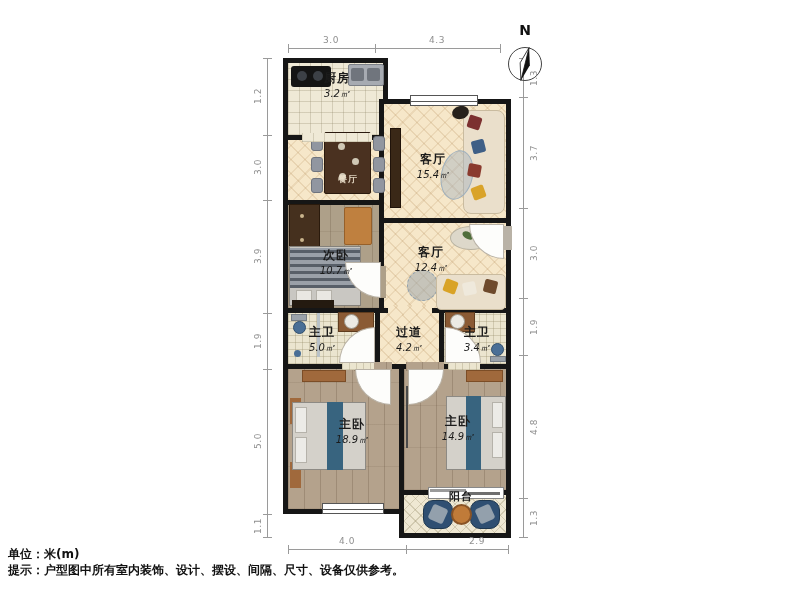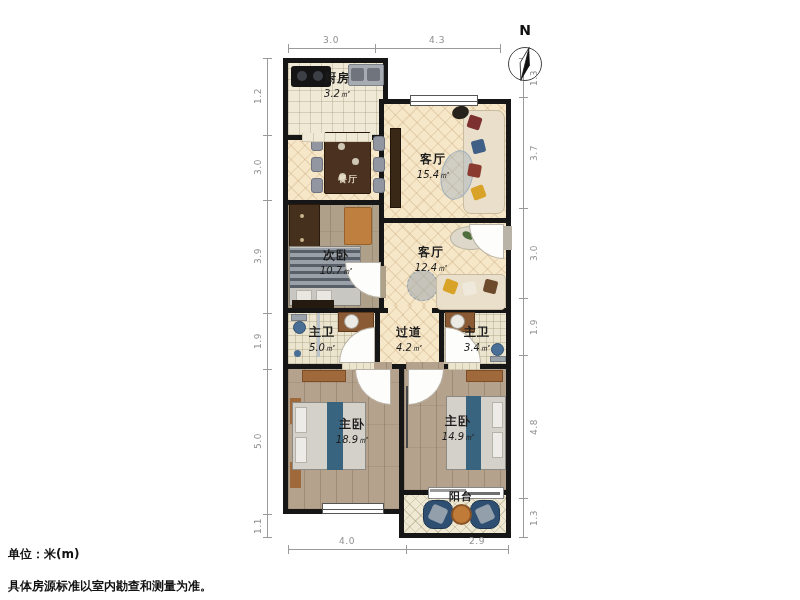--- a/index.html
+++ b/index.html
@@ -257,6 +257,7 @@
   </svg>
 
   <div class="footer" style="top:546px">单位：米(m)</div>
+  <div class="footer" style="top:562px">提示：户型图中所有室内装饰、设计、摆设、间隔、尺寸、设备仅供参考。</div>
   <div class="footer" style="top:578px">具体房源标准以室内勘查和测量为准。</div>
 
 </div>

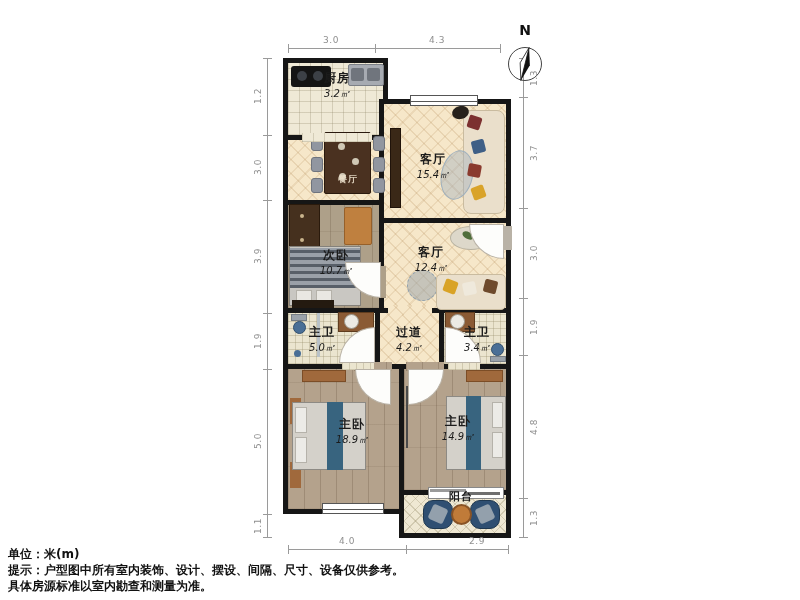--- a/index.html
+++ b/index.html
@@ -258,7 +258,6 @@
 
   <div class="footer" style="top:546px">单位：米(m)</div>
   <div class="footer" style="top:562px">提示：户型图中所有室内装饰、设计、摆设、间隔、尺寸、设备仅供参考。</div>
-  <div class="footer" style="top:578px">具体房源标准以室内勘查和测量为准。</div>
 
 </div>
 

